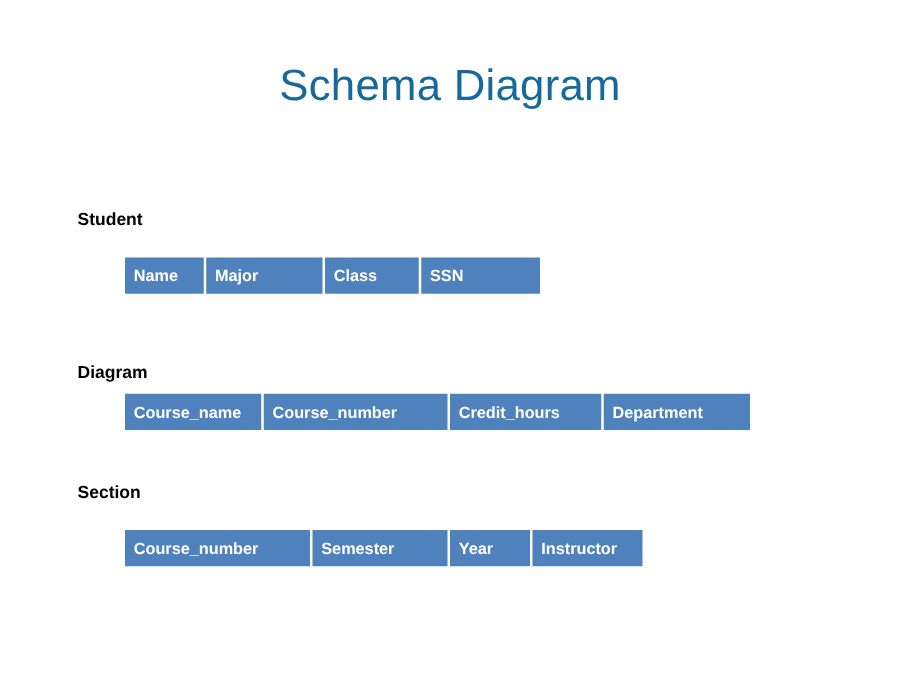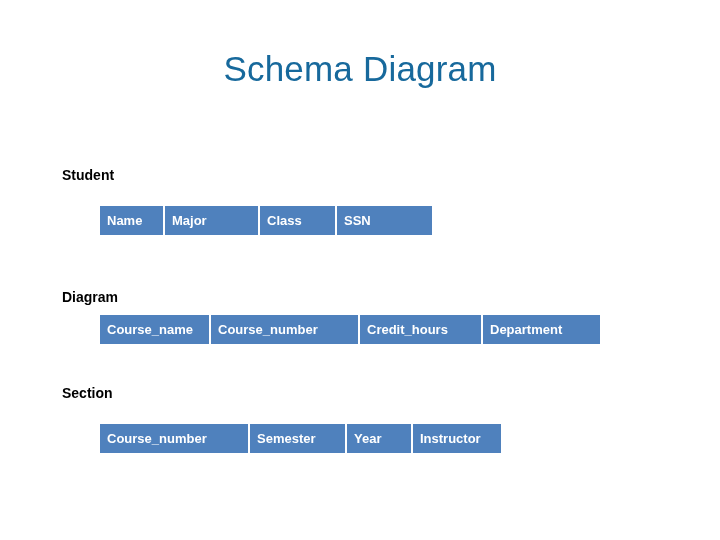--- a/index.html
+++ b/index.html
@@ -106,7 +106,7 @@
     <div class="entity-label">Section</div>
     <div class="attr-row" style="left:38px; top:40px;">
       <div class="attr-cell" style="width:148px;">Course_number</div>
-      <div class="attr-cell" style="width:95px;">Semester</div>
+      <div class="attr-cell" style="width:108px;">Semester</div>
       <div class="attr-cell" style="width:64px;">Year</div>
       <div class="attr-cell" style="width:88px;">Instructor</div>
     </div>

